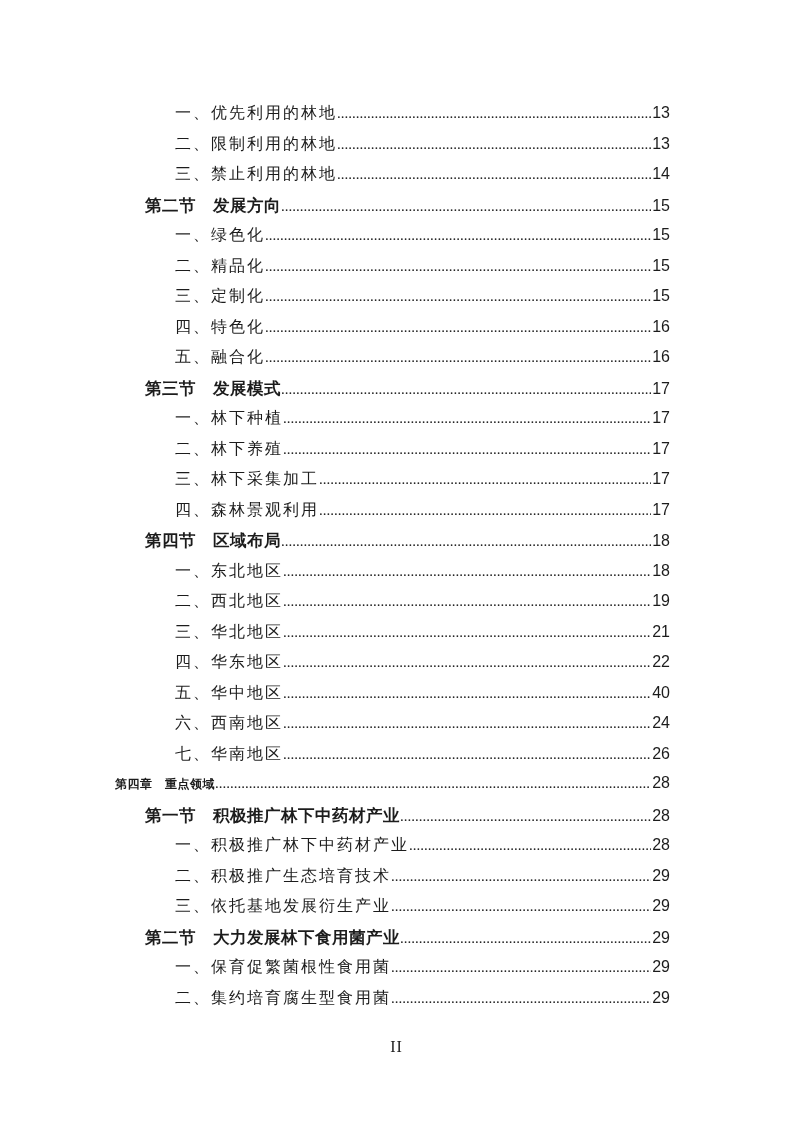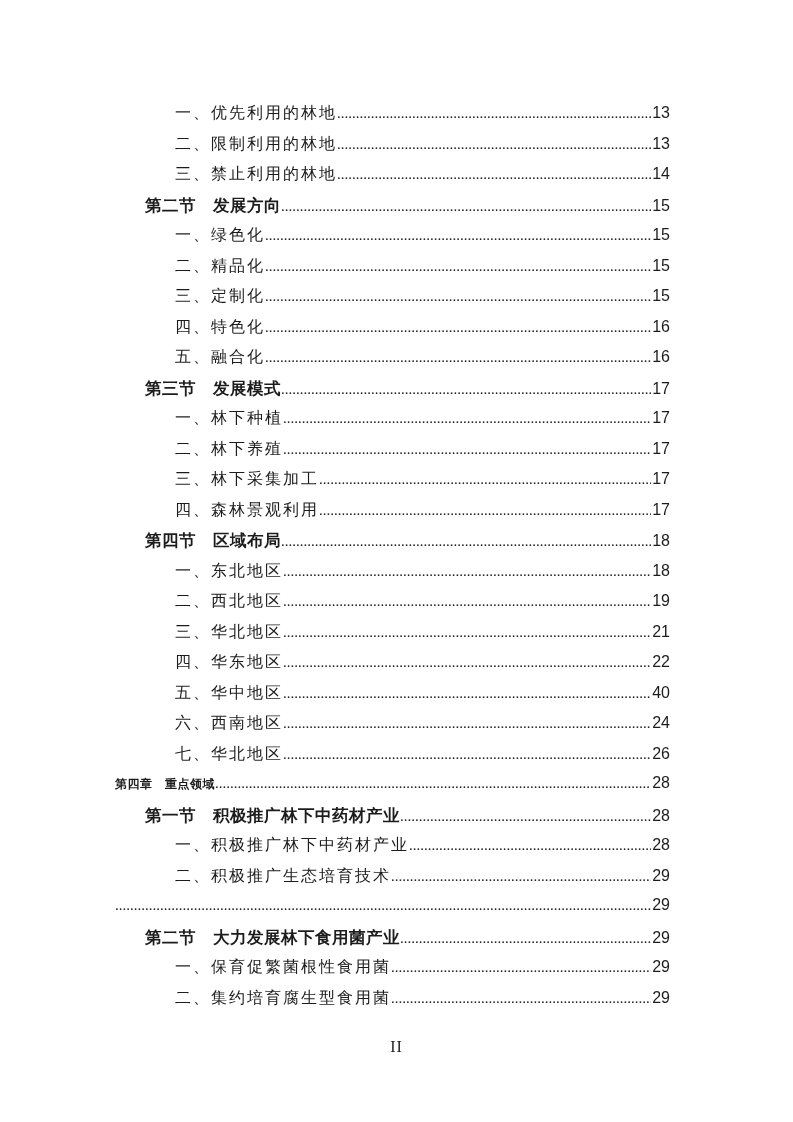--- a/index.html
+++ b/index.html
@@ -199,7 +199,7 @@
       <span class="toc-page">24</span>
     </div>
       <div class="toc-row level-item">
-      <span class="toc-label">七、华北地区</span>
+      <span class="toc-label">七、华南地区</span>
       <span class="dot-leader"></span>
       <span class="toc-page">26</span>
     </div>

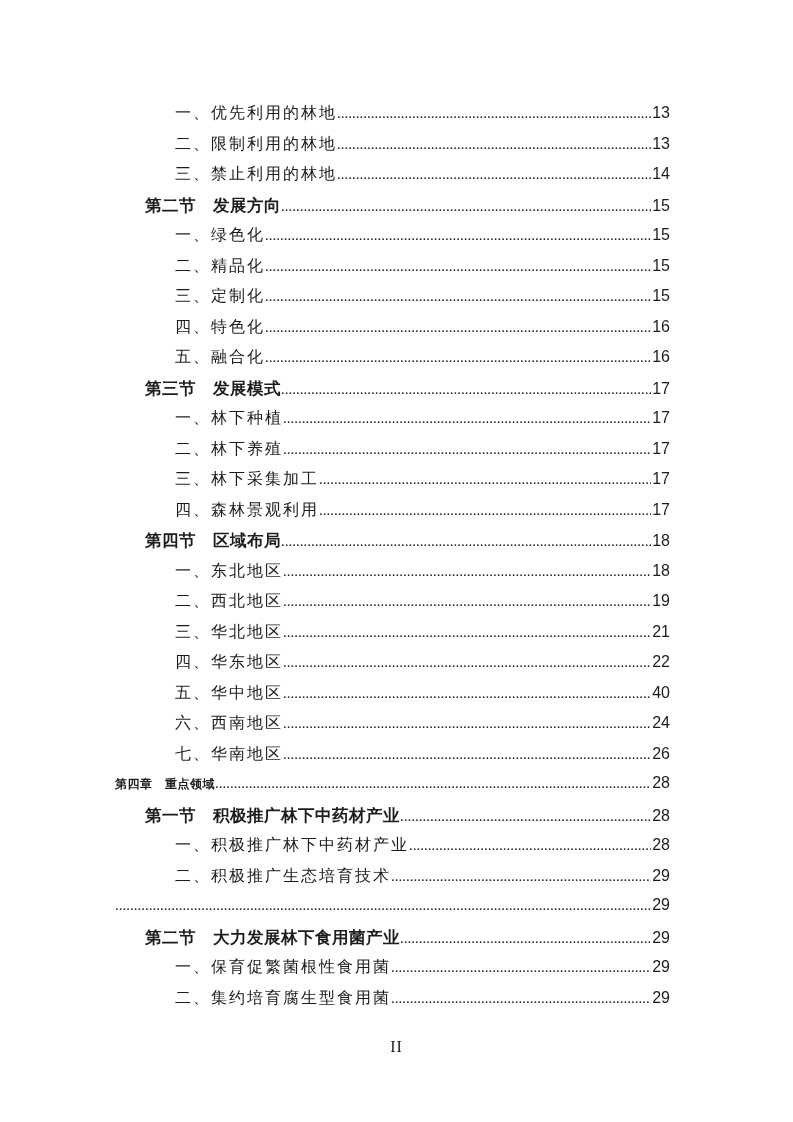--- a/index.html
+++ b/index.html
@@ -224,6 +224,7 @@
       <span class="toc-page">29</span>
     </div>
       <div class="toc-row level-item">
+      <span class="toc-label">三、依托基地发展衍生产业</span>
       <span class="dot-leader"></span>
       <span class="toc-page">29</span>
     </div>

